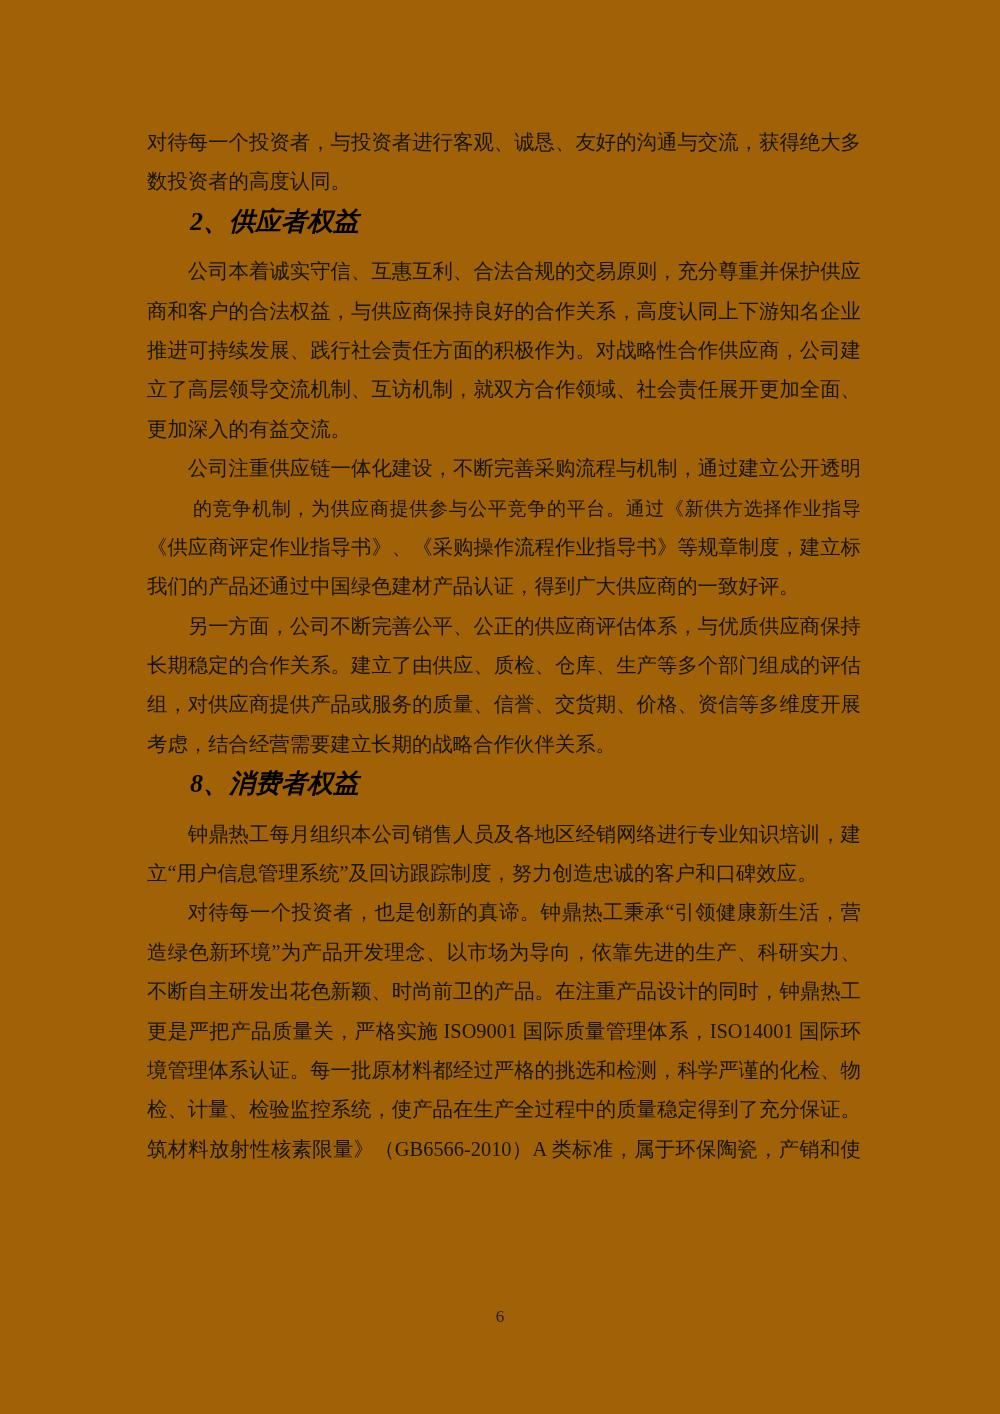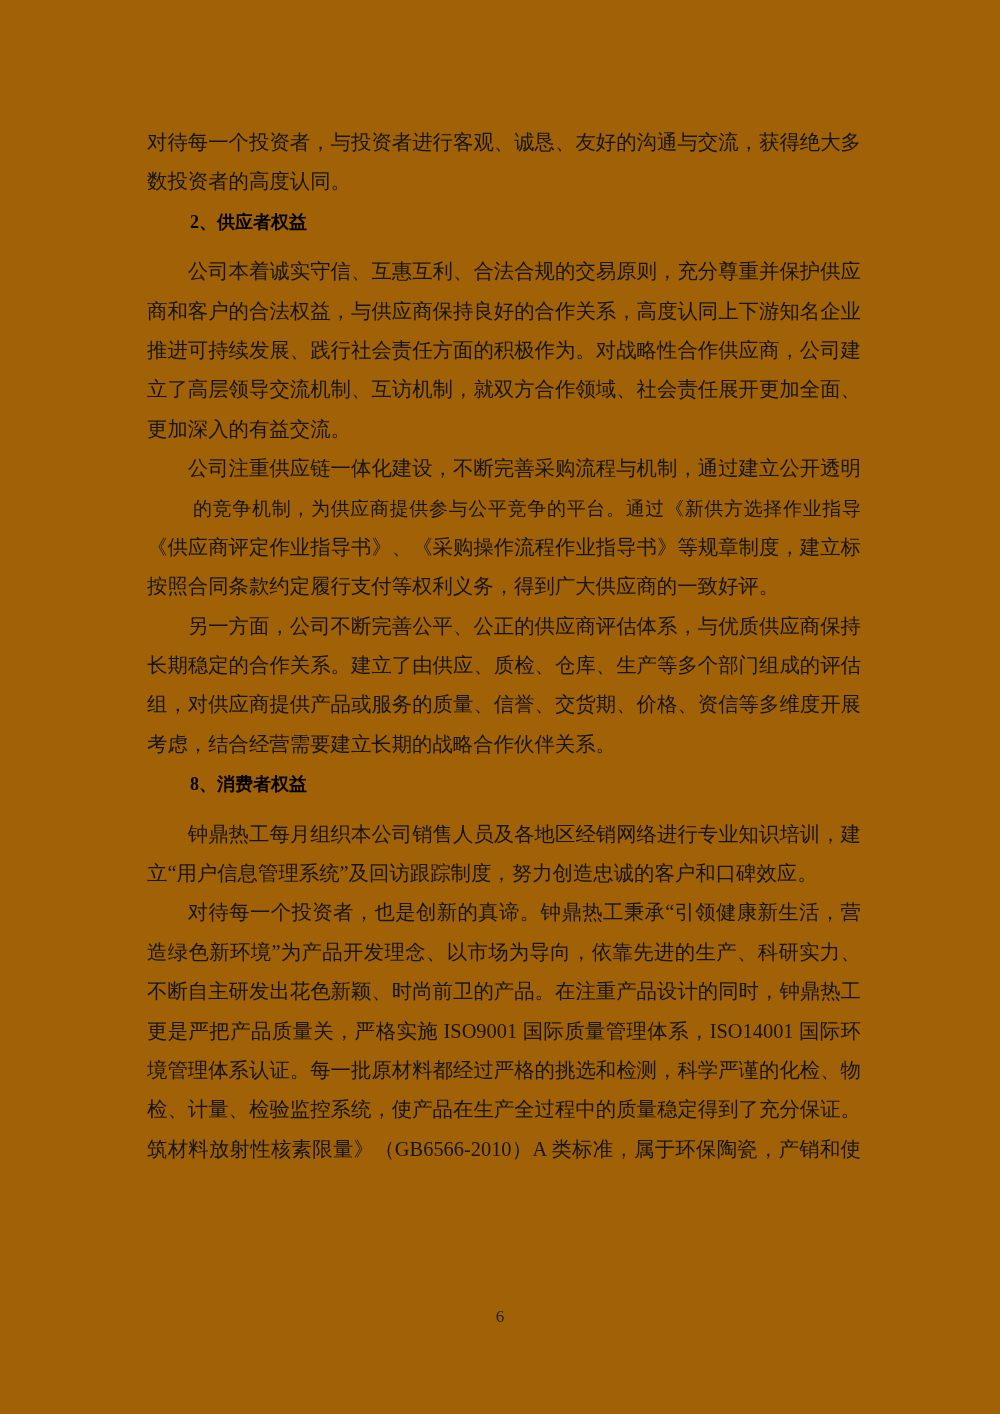--- a/index.html
+++ b/index.html
@@ -43,13 +43,14 @@
     margin-left: 46px;
   }
   .heading {
-    font-size: 18px;
+    font-size: 26px;
     font-weight: bold;
     line-height: 40.4px;
     height: 40.4px;
     margin: 0 0 10px 0;
     padding-left: 43px;
     color: #000000;
+    font-style: italic;
   }
   .footer {
     position: absolute;

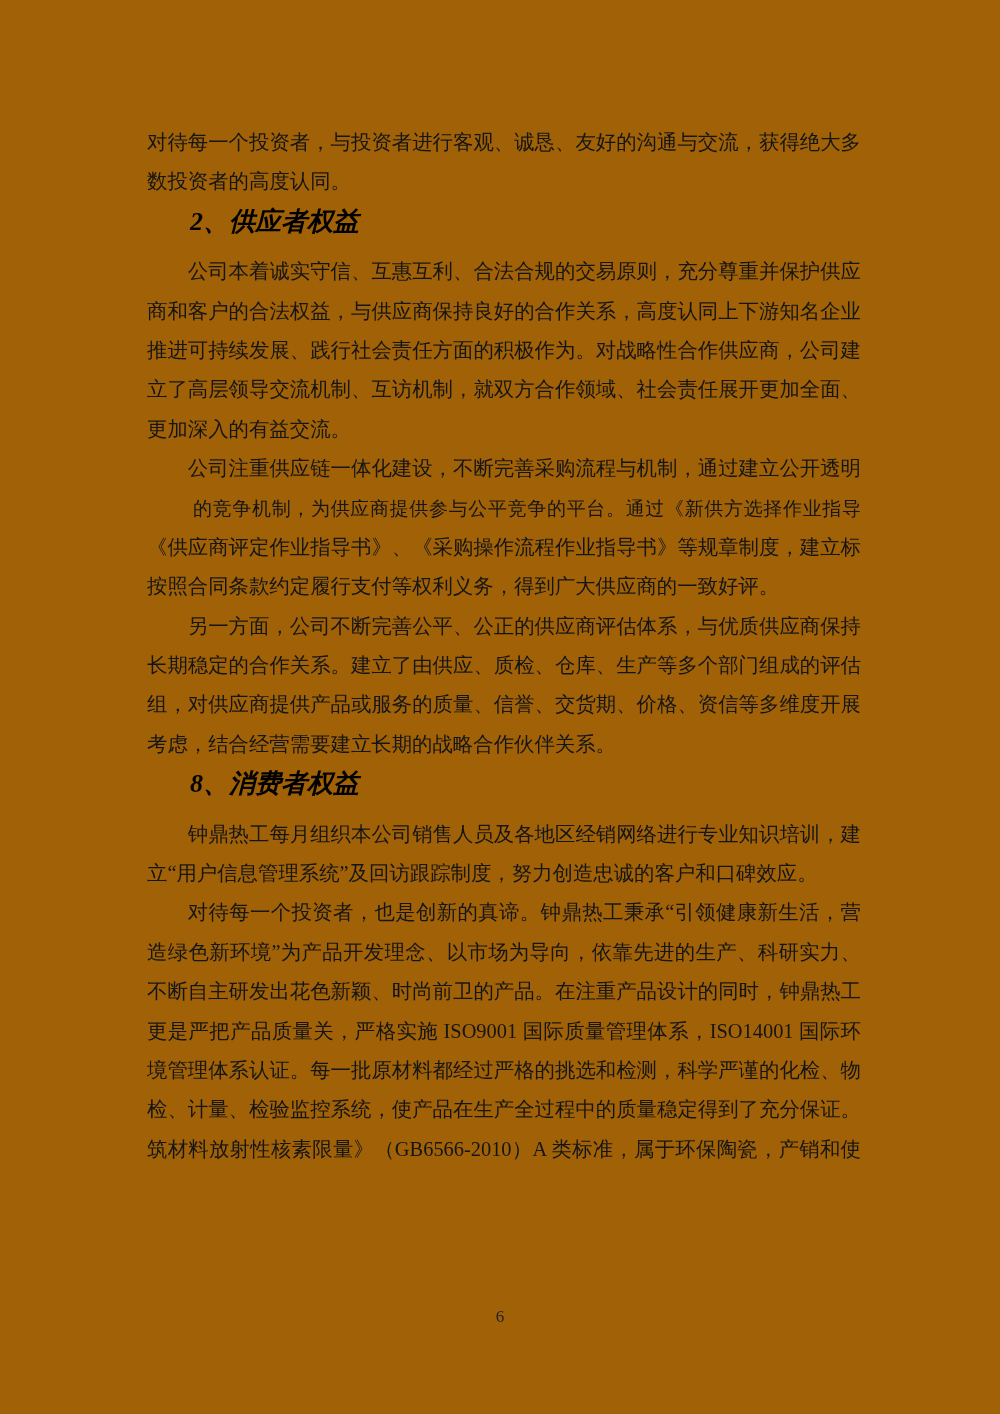--- a/index.html
+++ b/index.html
@@ -83,7 +83,7 @@
     <div class="line full indent">公司注重供应链一体化建设，不断完善采购流程与机制，通过建立公开透明</div>
     <div class="line full tight">的竞争机制，为供应商提供参与公平竞争的平台。通过《新供方选择作业指导书》、</div>
     <div class="line full">《供应商评定作业指导书》、《采购操作流程作业指导书》等规章制度，建立标</div>
-    <div class="line">按照合同条款约定履行支付等权利义务，得到广大供应商的一致好评。</div>
+    <div class="line">我们的产品还通过中国绿色建材产品认证，得到广大供应商的一致好评。</div>
 
     <div class="line full indent">另一方面，公司不断完善公平、公正的供应商评估体系，与优质供应商保持</div>
     <div class="line full">长期稳定的合作关系。建立了由供应、质检、仓库、生产等多个部门组成的评估</div>

